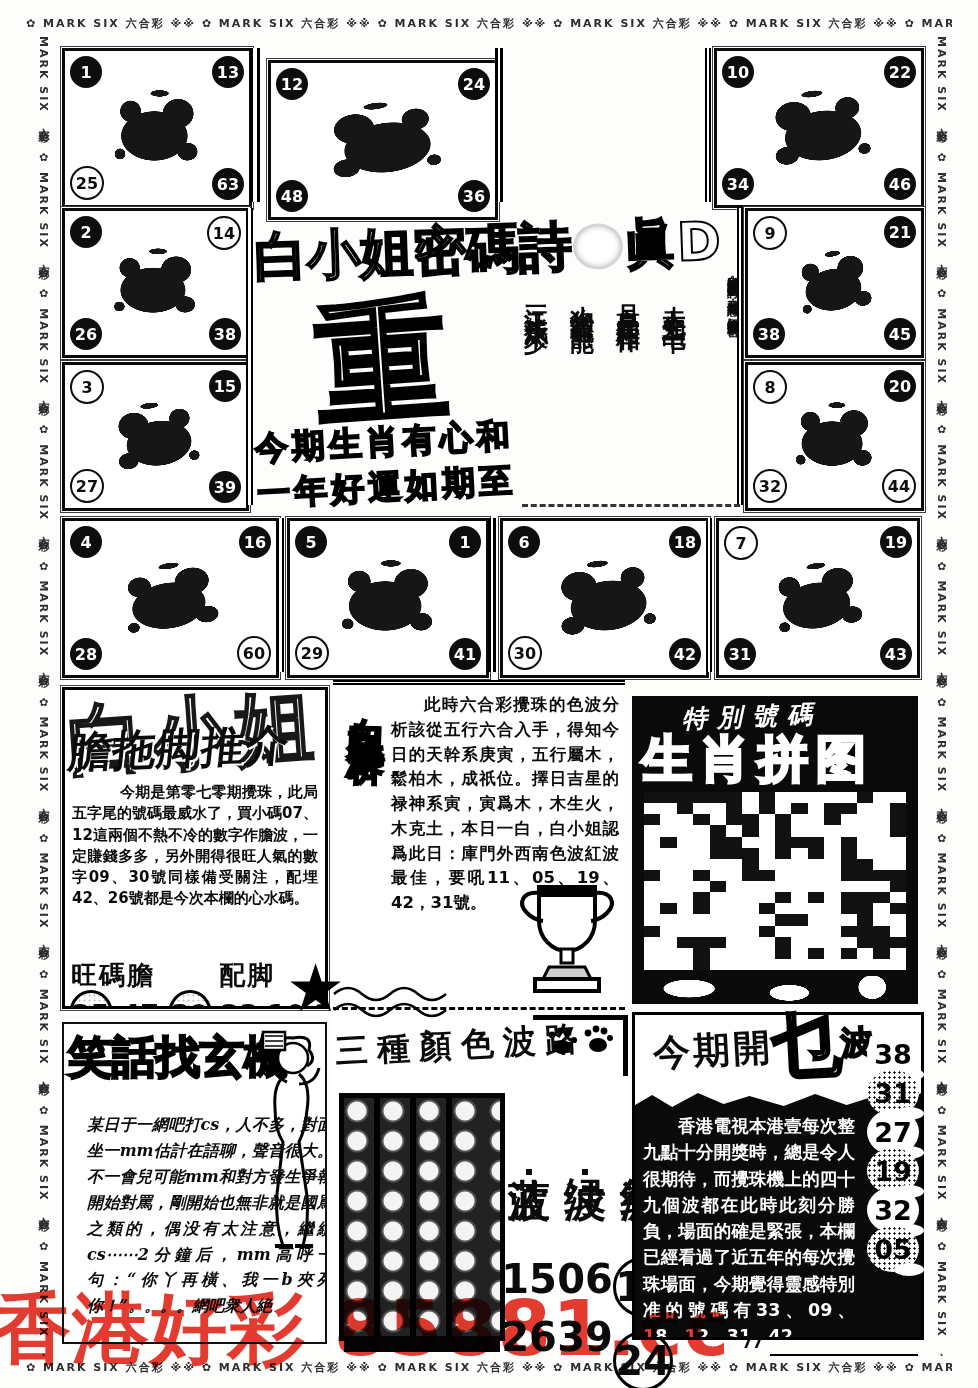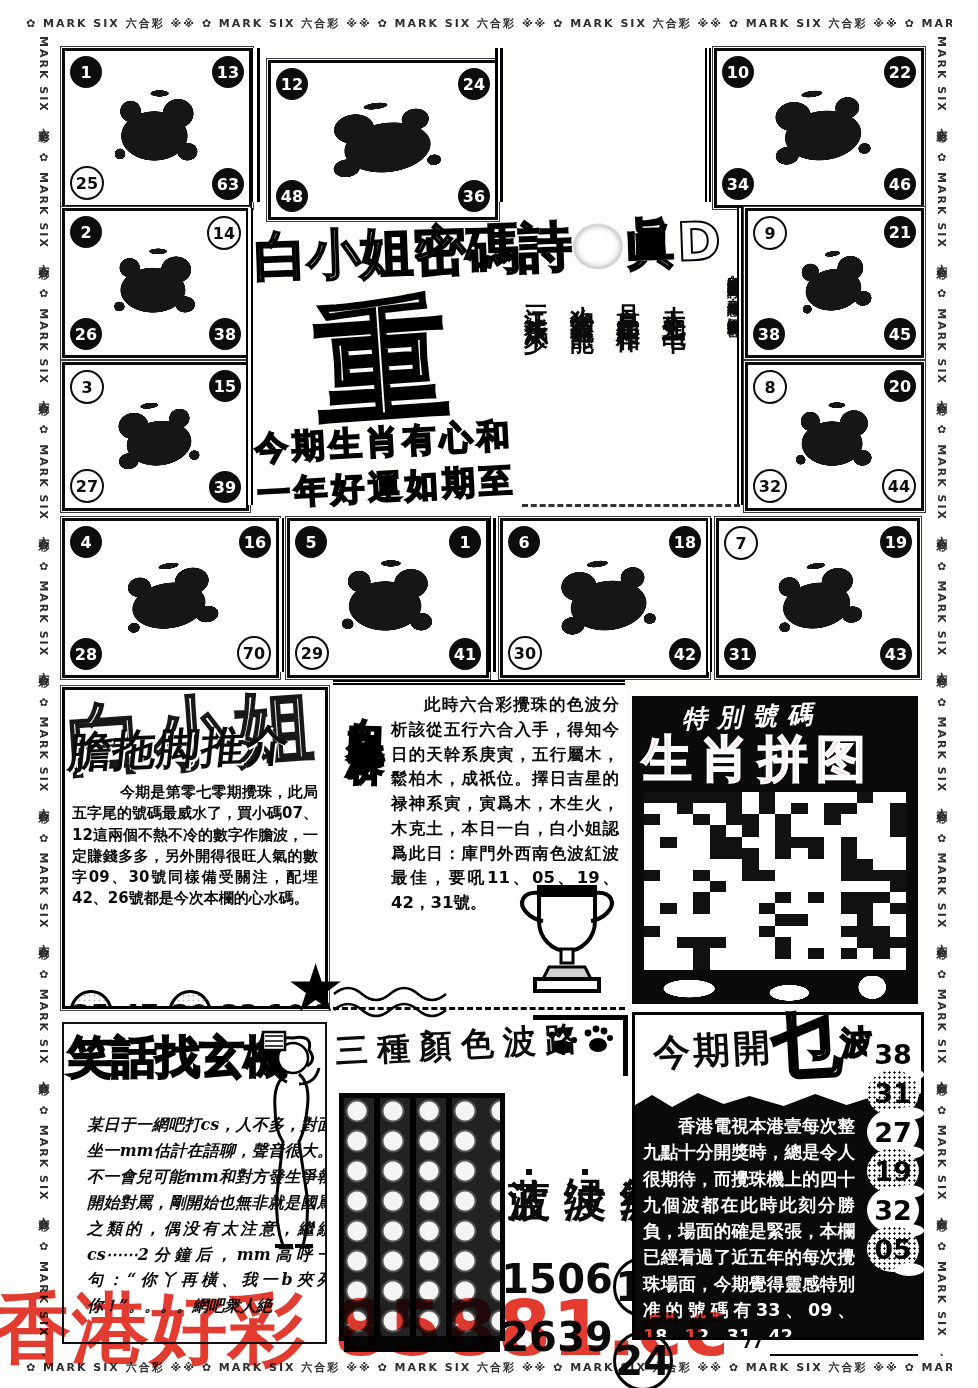--- a/index.html
+++ b/index.html
@@ -205,7 +205,7 @@
     <span class="num d tl">4</span>
     <span class="num d tr">16</span>
     <span class="num d bl">28</span>
-    <span class="num l br">70</span>
+    <span class="num l br">60</span>
   </div>
   <div class="pic" style="left:287px;top:518px;width:196px;height:154px">
     <div class="ink"></div>

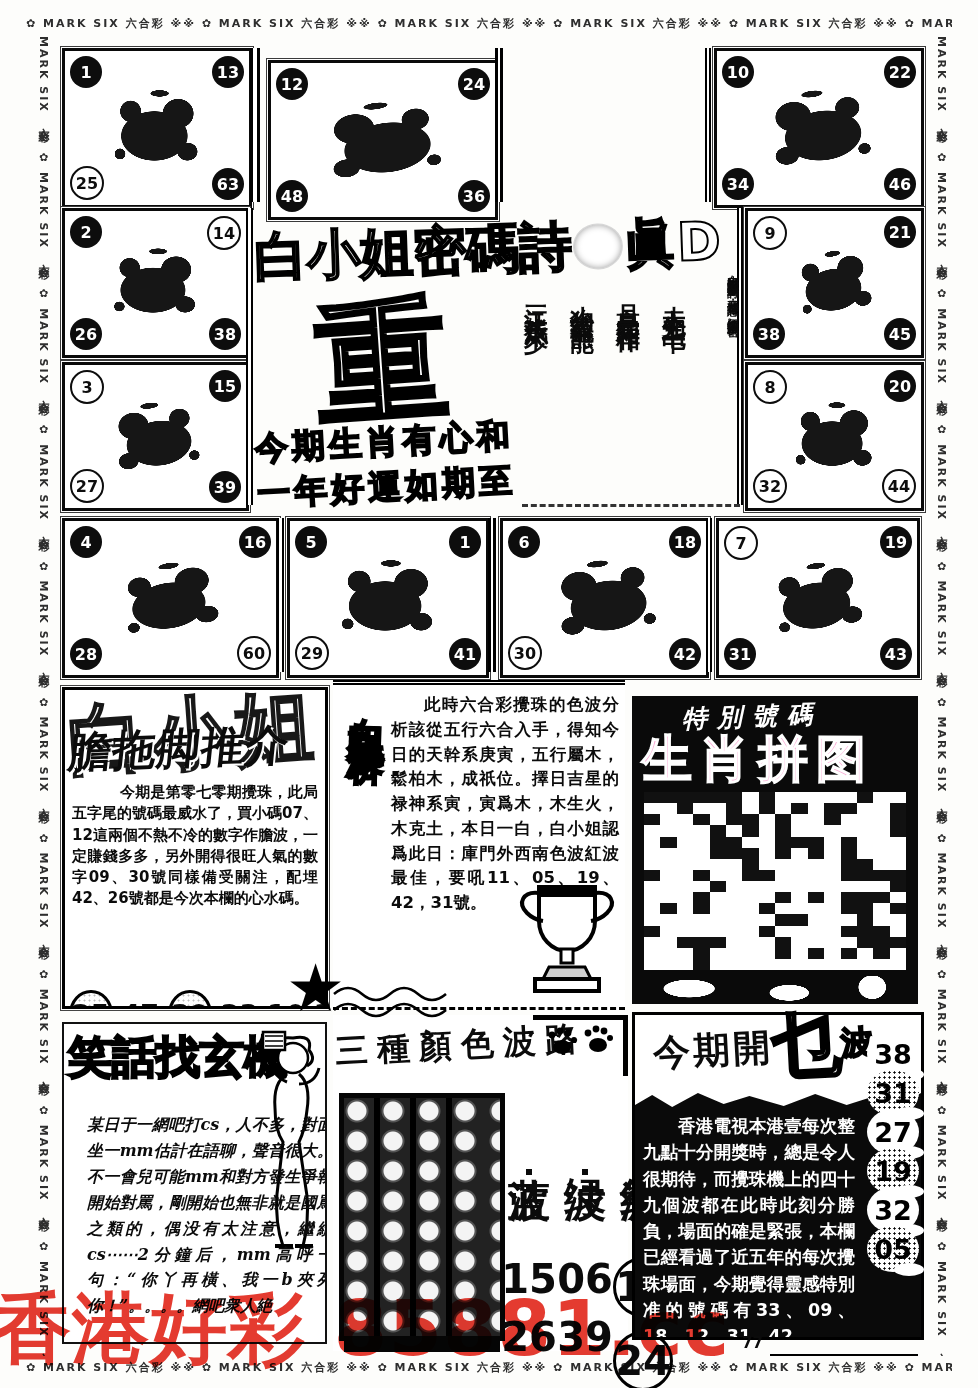--- a/index.html
+++ b/index.html
@@ -77,7 +77,7 @@
   #puzzle{position:absolute;left:632px;top:696px;width:286px;height:308px;background:#0a0a0a;}
   .pz-badge{position:absolute;left:50px;top:4px;font-size:25px;font-weight:900;color:#fff;
             font-style:italic;letter-spacing:10px;transform:rotate(-2deg);}
-  .pz-title{position:absolute;left:10px;top:30px;font-size:50px;font-weight:400;color:#f9a8d4;
+  .pz-title{position:absolute;left:10px;top:30px;font-size:50px;font-weight:700;color:#eab308;
             -webkit-text-stroke:3px #fff;letter-spacing:8px;}
   .pz-grid{position:absolute;left:12px;top:96px;width:262px;height:178px;background:#fff;
            display:grid;grid-template-rows:repeat(16,1fr);grid-template-columns:repeat(16,1fr);}

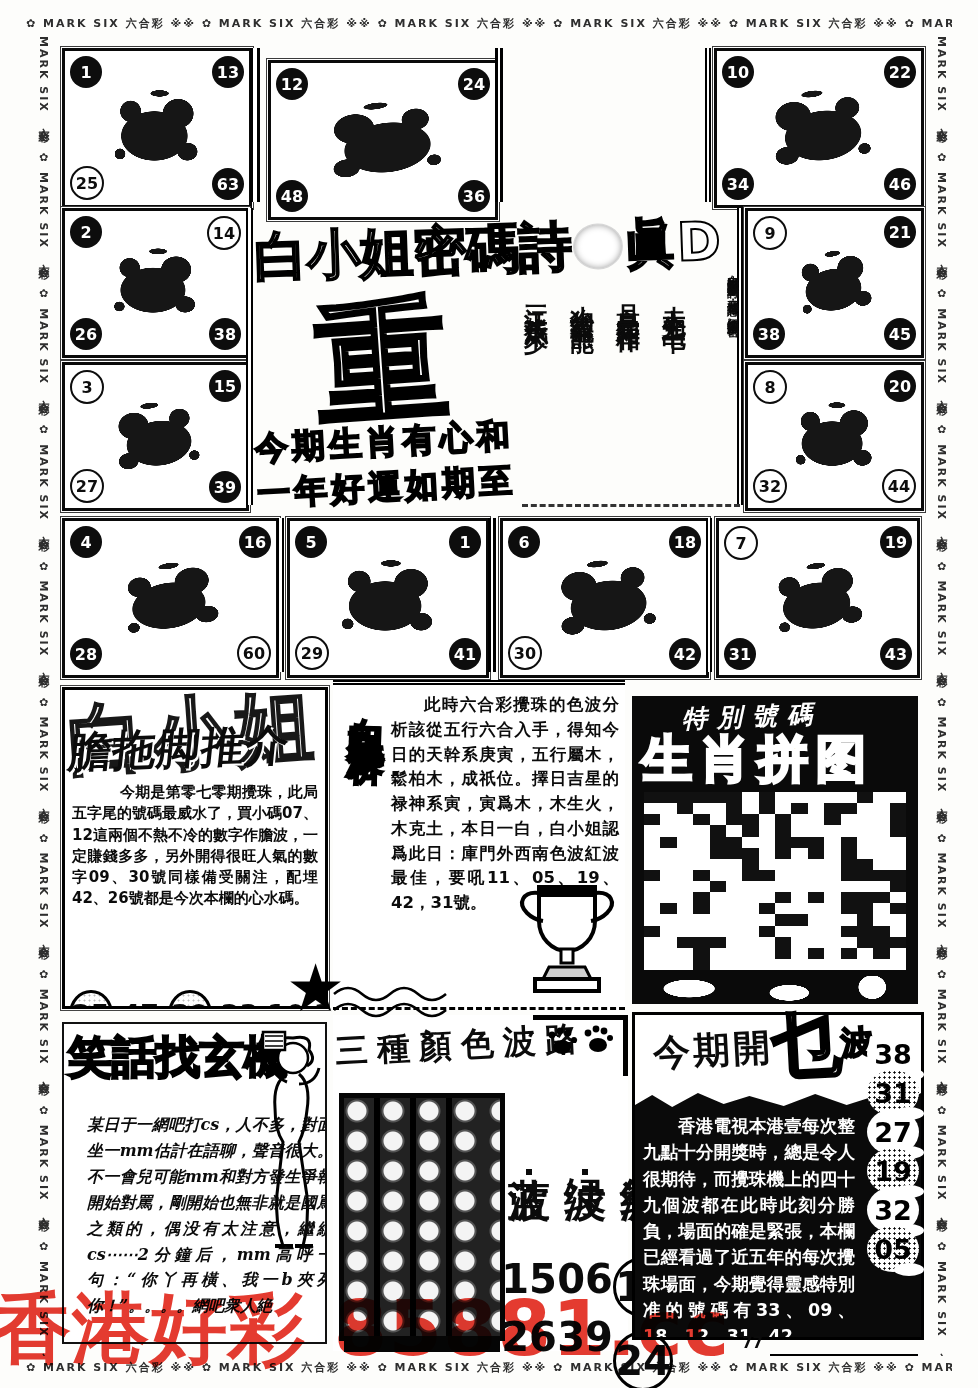--- a/index.html
+++ b/index.html
@@ -263,6 +263,11 @@
     <div class="tips-bg">白小姐</div>
     <div class="tips-title">膽拖脚推介</div>
     <div class="tips-body">今期是第零七零期攪珠，此局五字尾的號碼最威水了，買小碼07、12這兩個不熱不冷的數字作膽波，一定賺錢多多，另外開得很旺人氣的數字09、30號同樣備受關注，配埋42、26號都是今次本欄的心水碼。</div>
+    <div class="tips-labels">
+      <span>旺碼膽</span>
+      <span style="display:inline-block;width:42px"></span>
+      <span>配脚</span>
+    </div>
     <div class="tips-nums" style="top:300px">
       <span class="circ">25</span>
       <span>47</span>

